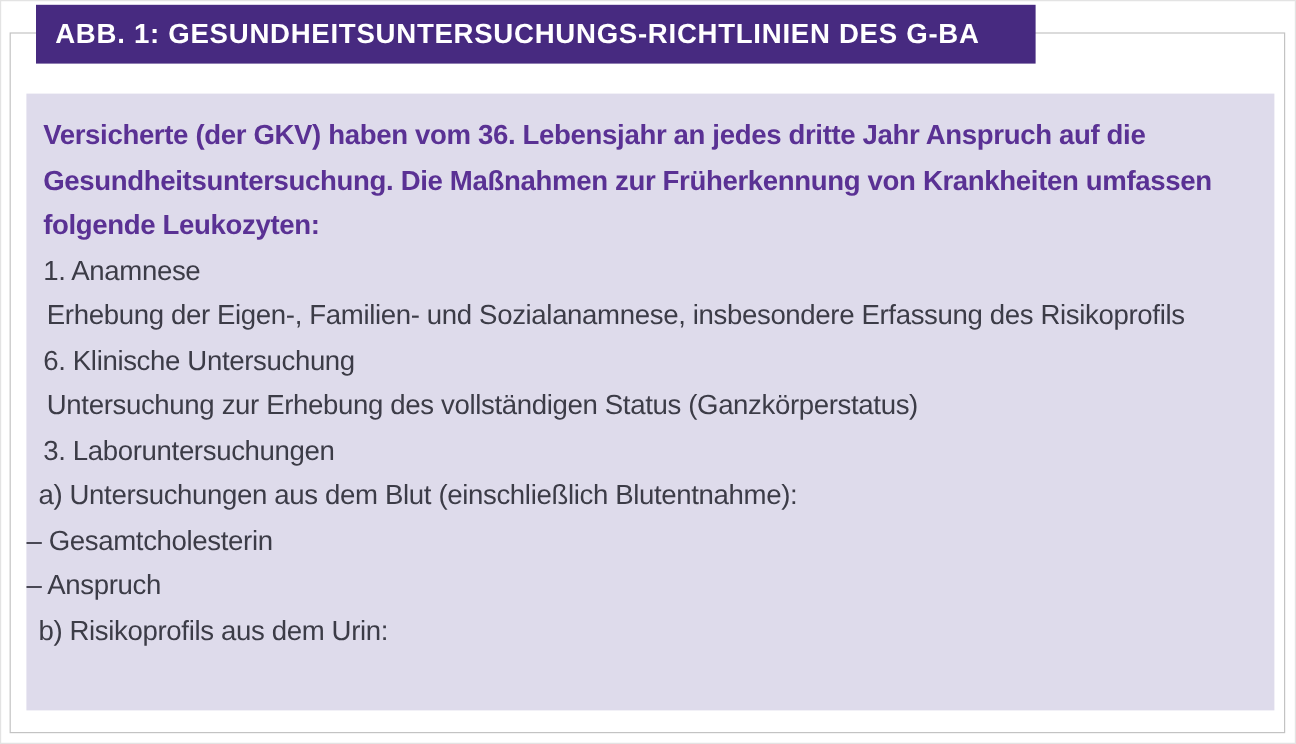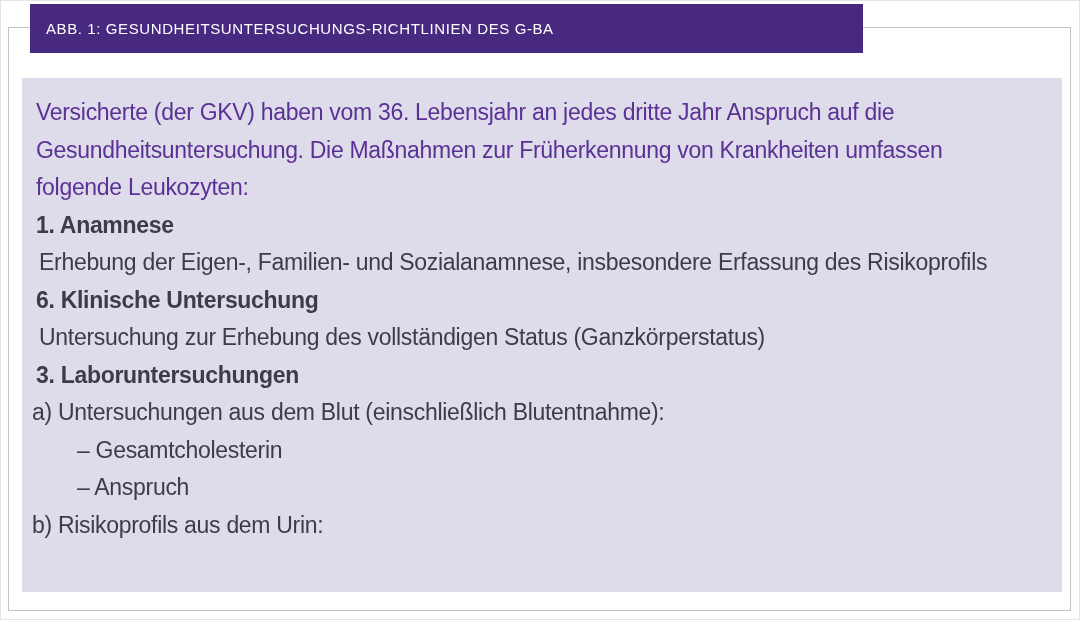--- a/index.html
+++ b/index.html
@@ -31,8 +31,8 @@
   }
   .banner .banner-label {
     color: var(--banner-text, #ffffff);
-    font-size: 15px;
-    font-weight: normal;
+    font-size: 23px;
+    font-weight: bold;
     letter-spacing: 0.6px;
     white-space: nowrap;
   }

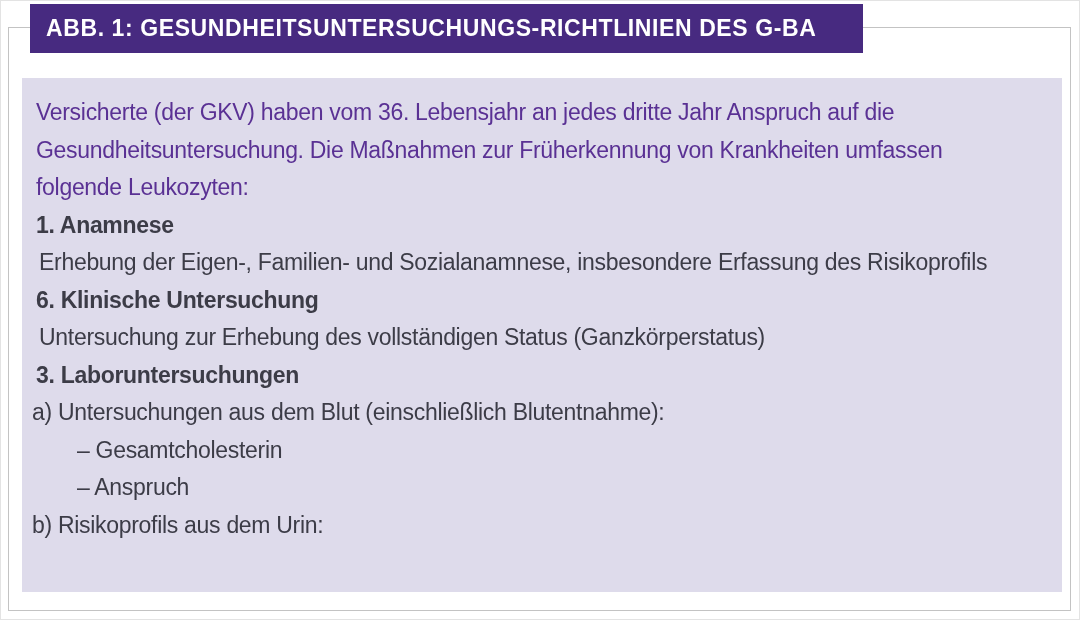--- a/index.html
+++ b/index.html
@@ -53,7 +53,7 @@
   }
   .line.style-lead {
     color: var(--lead-text, #5a3194);
-    font-weight: normal;
+    font-weight: bold;
   }
   .line.style-bold { font-weight: bold; }
   .indent-0 { padding-left: 14px; }

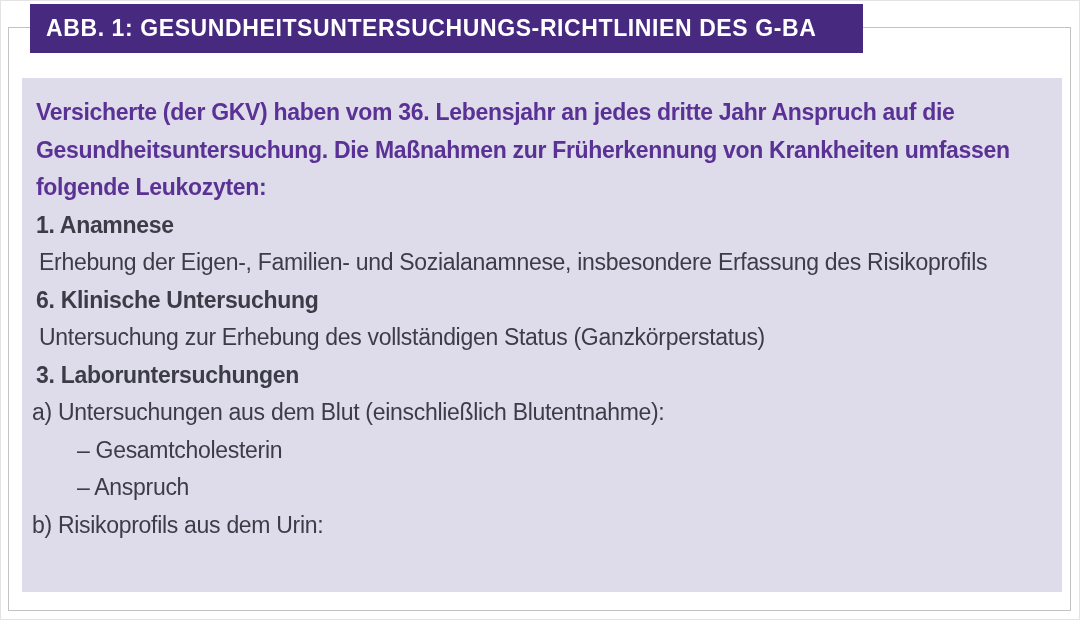--- a/index.html
+++ b/index.html
@@ -55,7 +55,7 @@
     color: var(--lead-text, #5a3194);
     font-weight: bold;
   }
-  .line.style-bold { font-weight: bold; }
+  .line.style-bold { font-weight: normal; }
   .indent-0 { padding-left: 14px; }
   .indent-1 { padding-left: 17px; }
   .indent-2 { padding-left: 10px; }

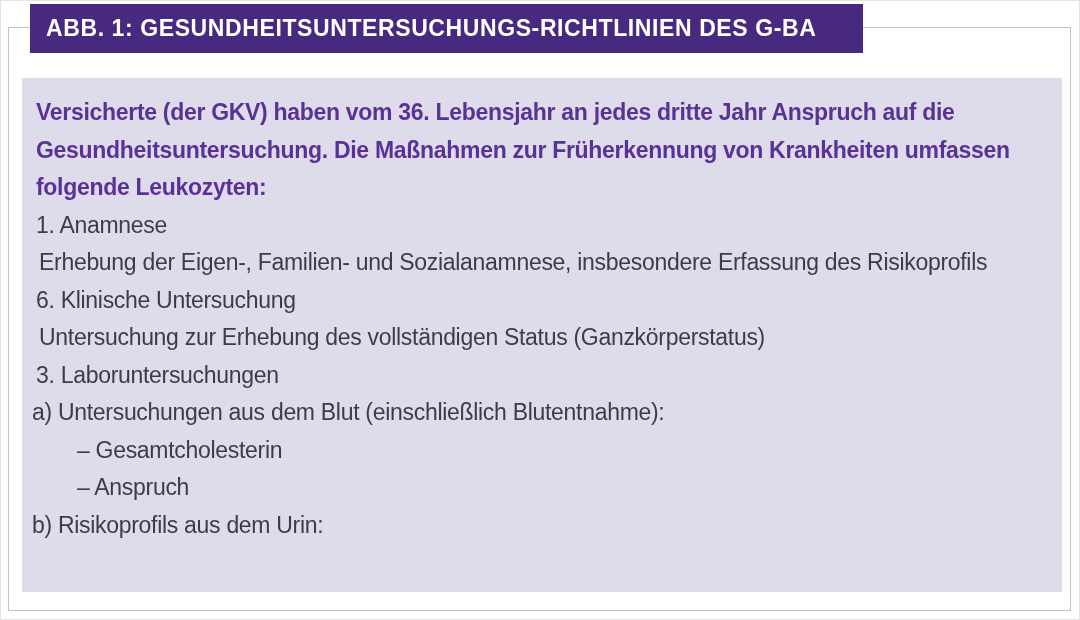--- a/index.html
+++ b/index.html
@@ -59,7 +59,7 @@
   .indent-0 { padding-left: 14px; }
   .indent-1 { padding-left: 17px; }
   .indent-2 { padding-left: 10px; }
-  .indent-3 { padding-left: 55px; }
+  .indent-3 { }
 </style>
 </head>
 <body style="--banner-bg: #472a80; --banner-text: #ffffff; --box-bg: #dedbeb; --lead-text: #5a3194; --body-text: #3c3c47; --frame-border: #c3c3c3;">

